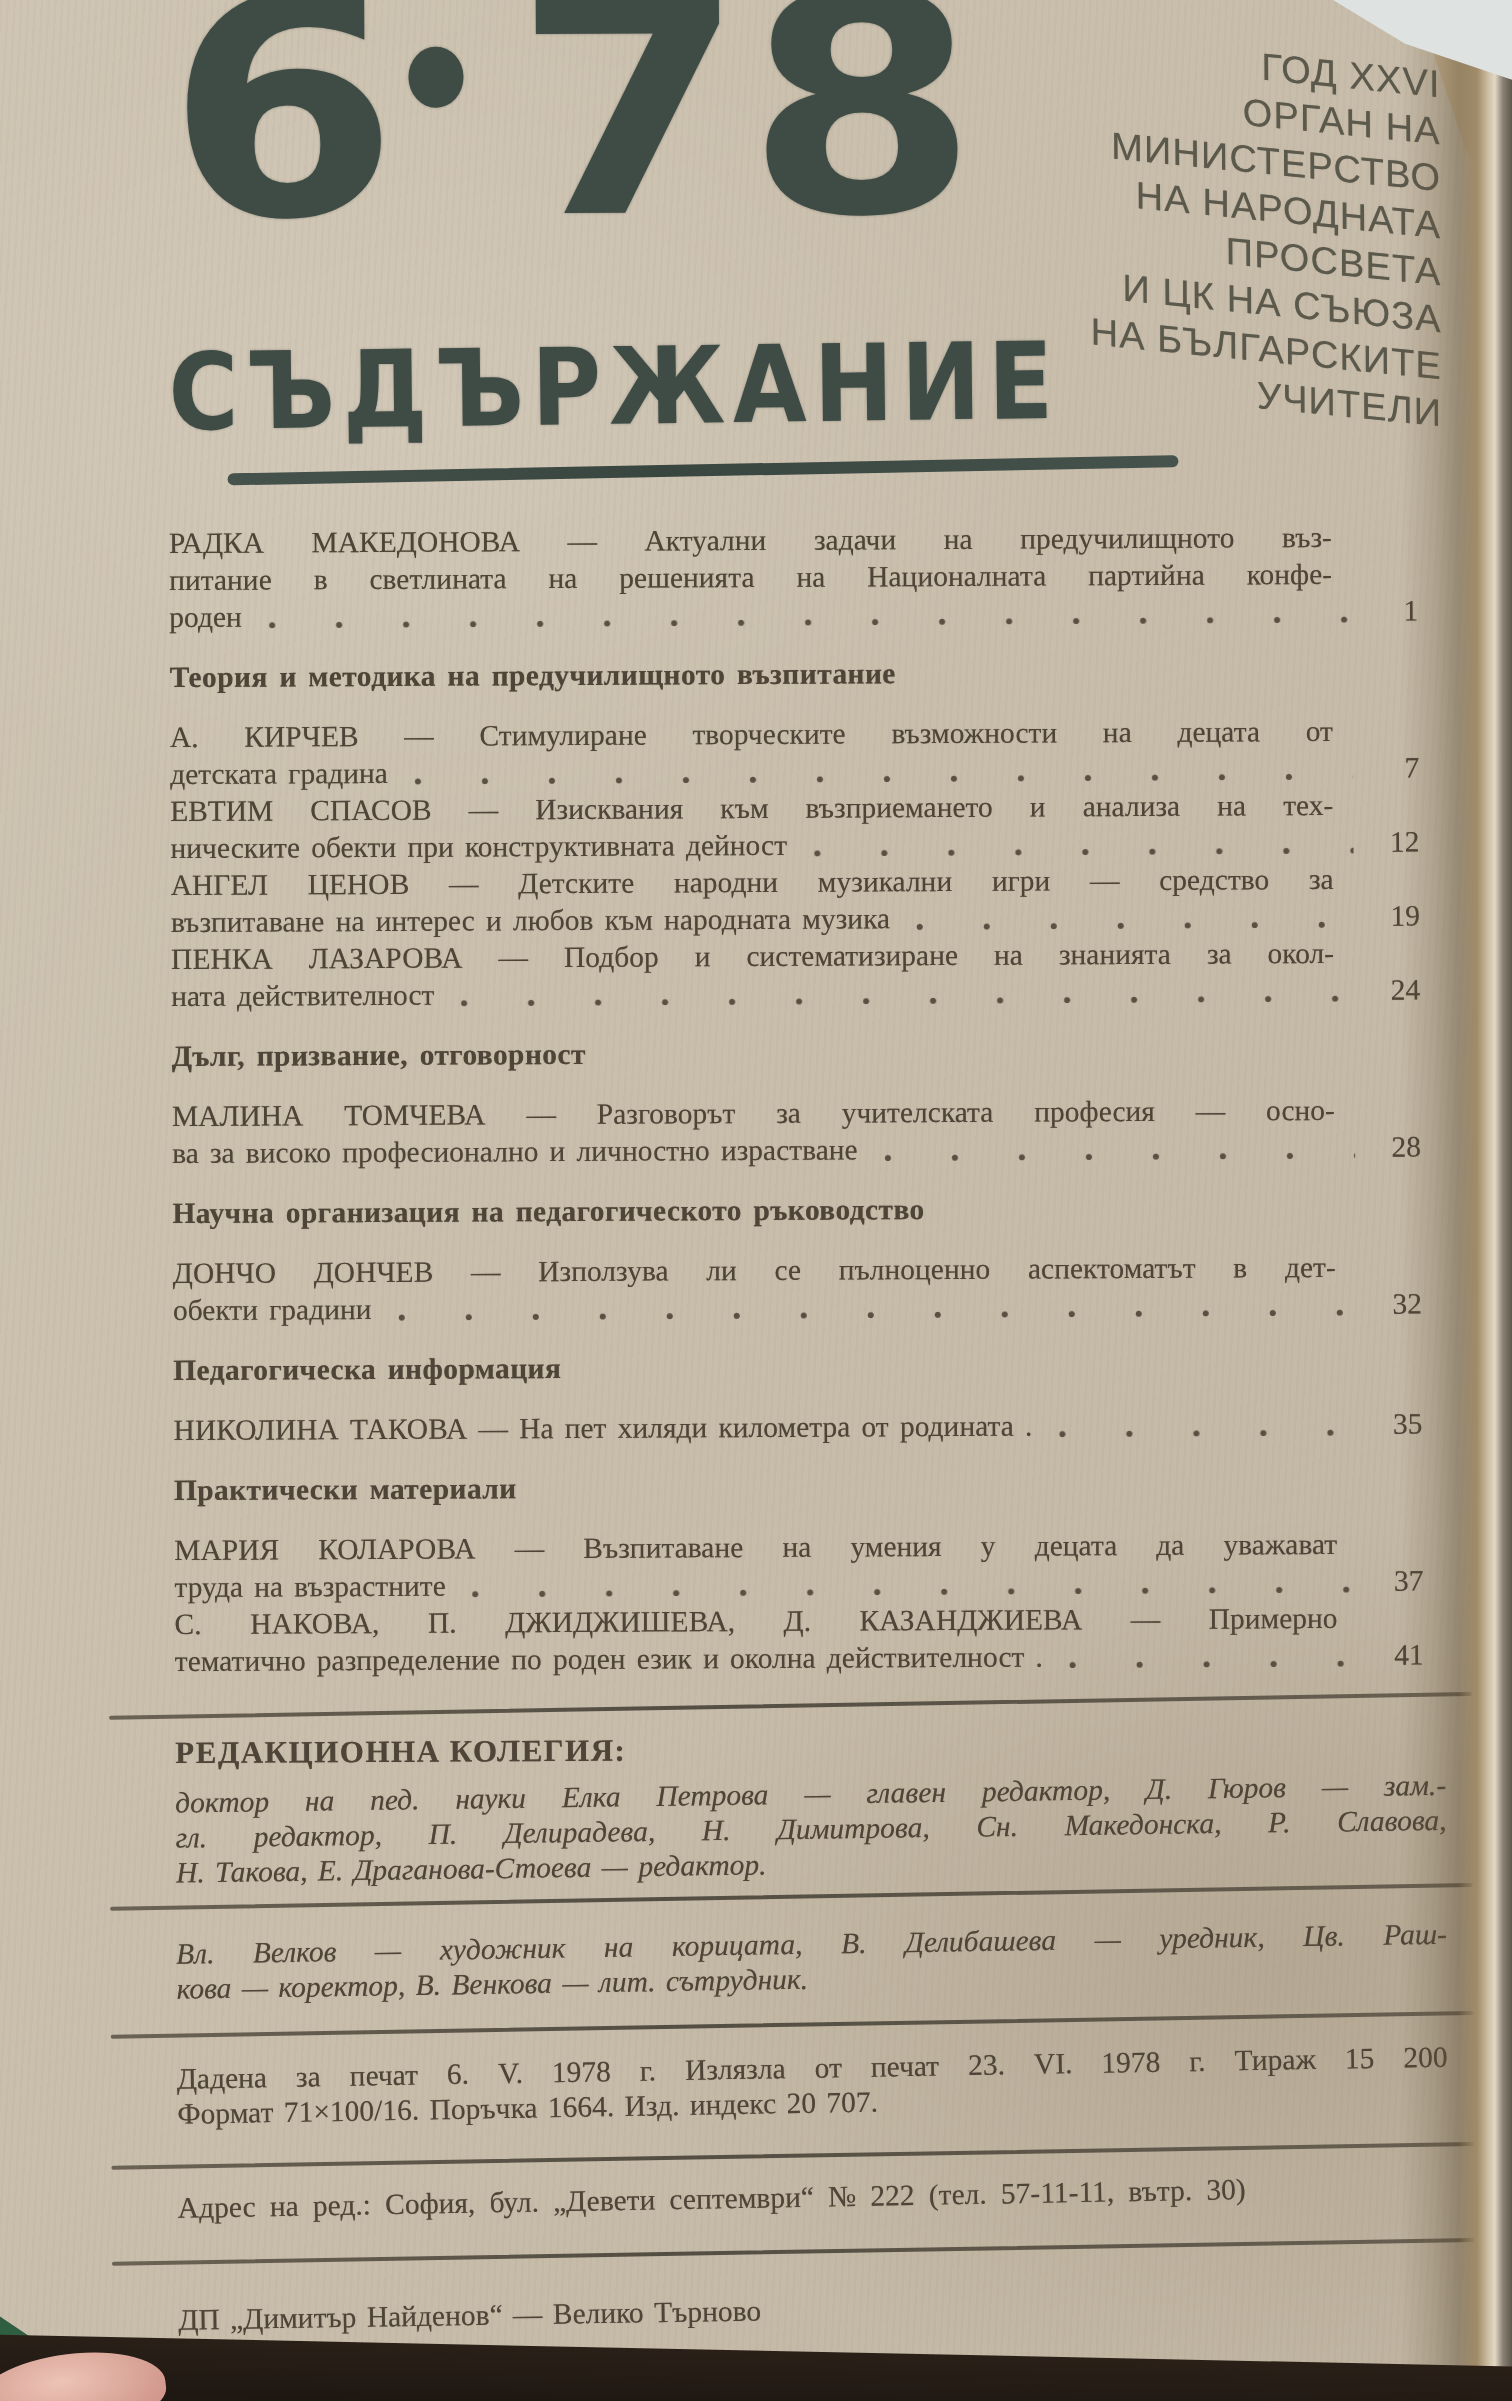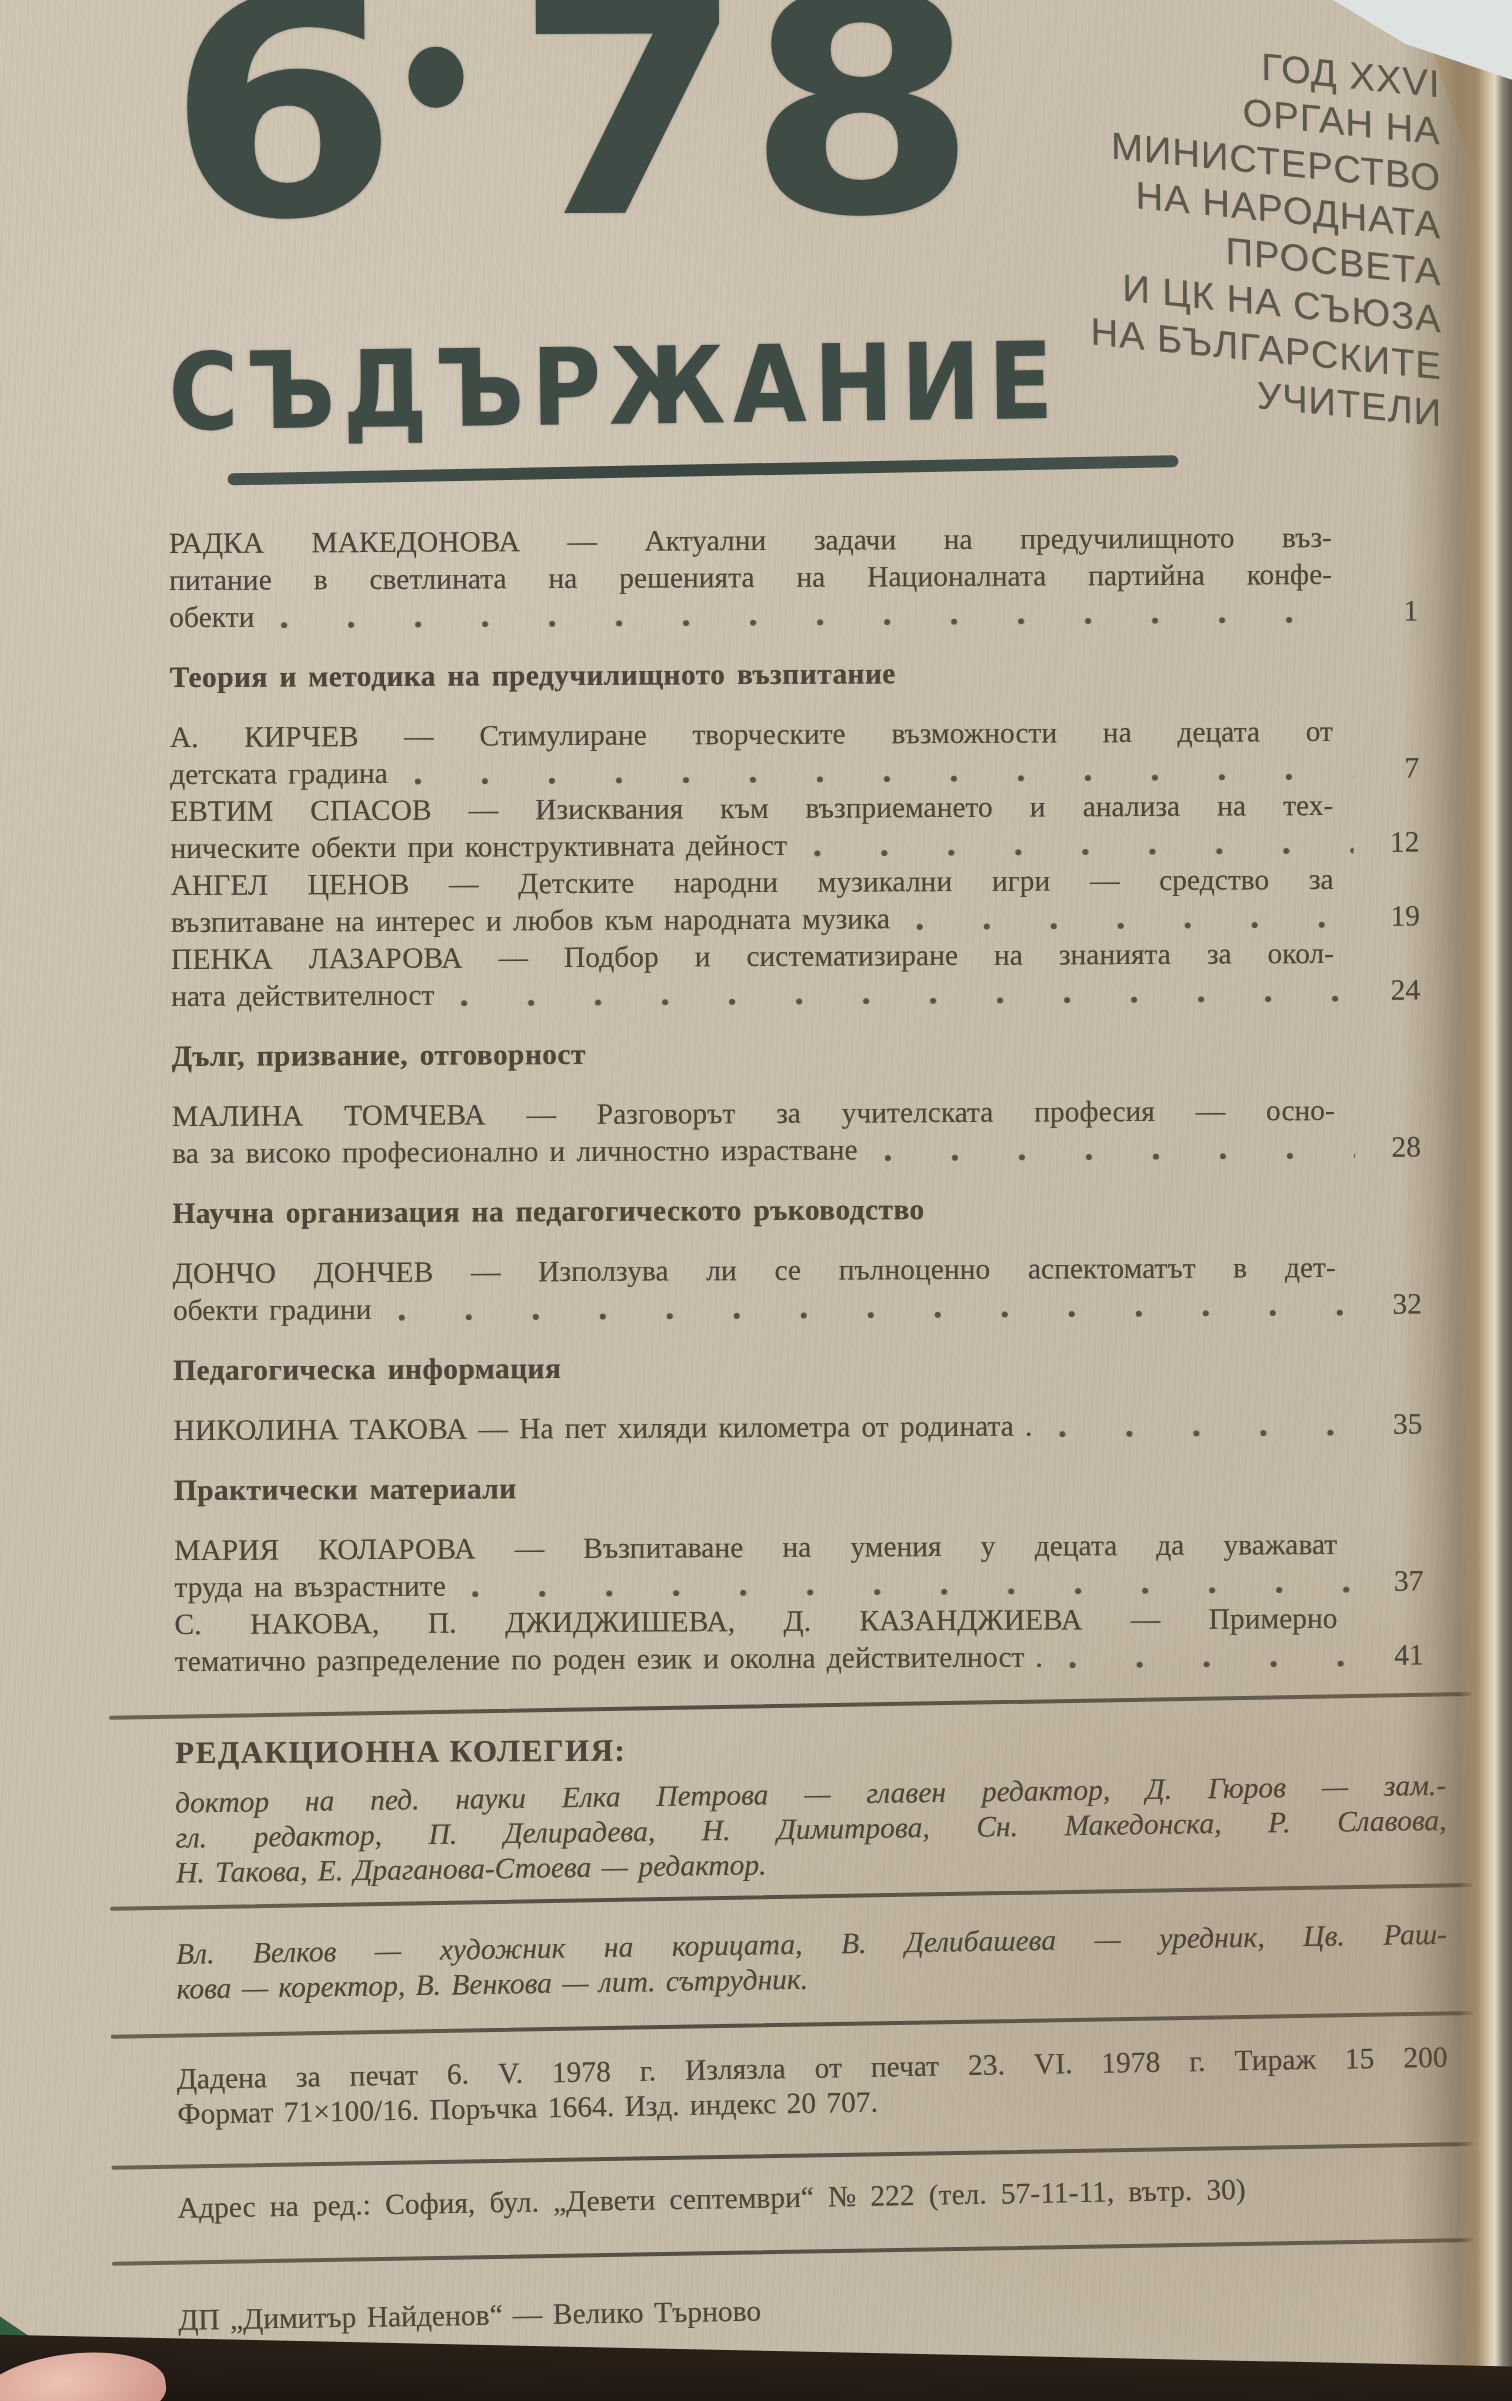--- a/index.html
+++ b/index.html
@@ -161,7 +161,7 @@
           <div class="line full">РАДКА МАКЕДОНОВА — Актуални задачи на предучилищното въз-</div>
           <div class="line full">питание в светлината на решенията на Националната партийна конфе-</div>
           <div class="line last">
-            <span class="end">обекти</span>
+            <span class="end">роден</span>
             <span class="leader"></span>
             <span class="pagenum">1</span>
           </div>

